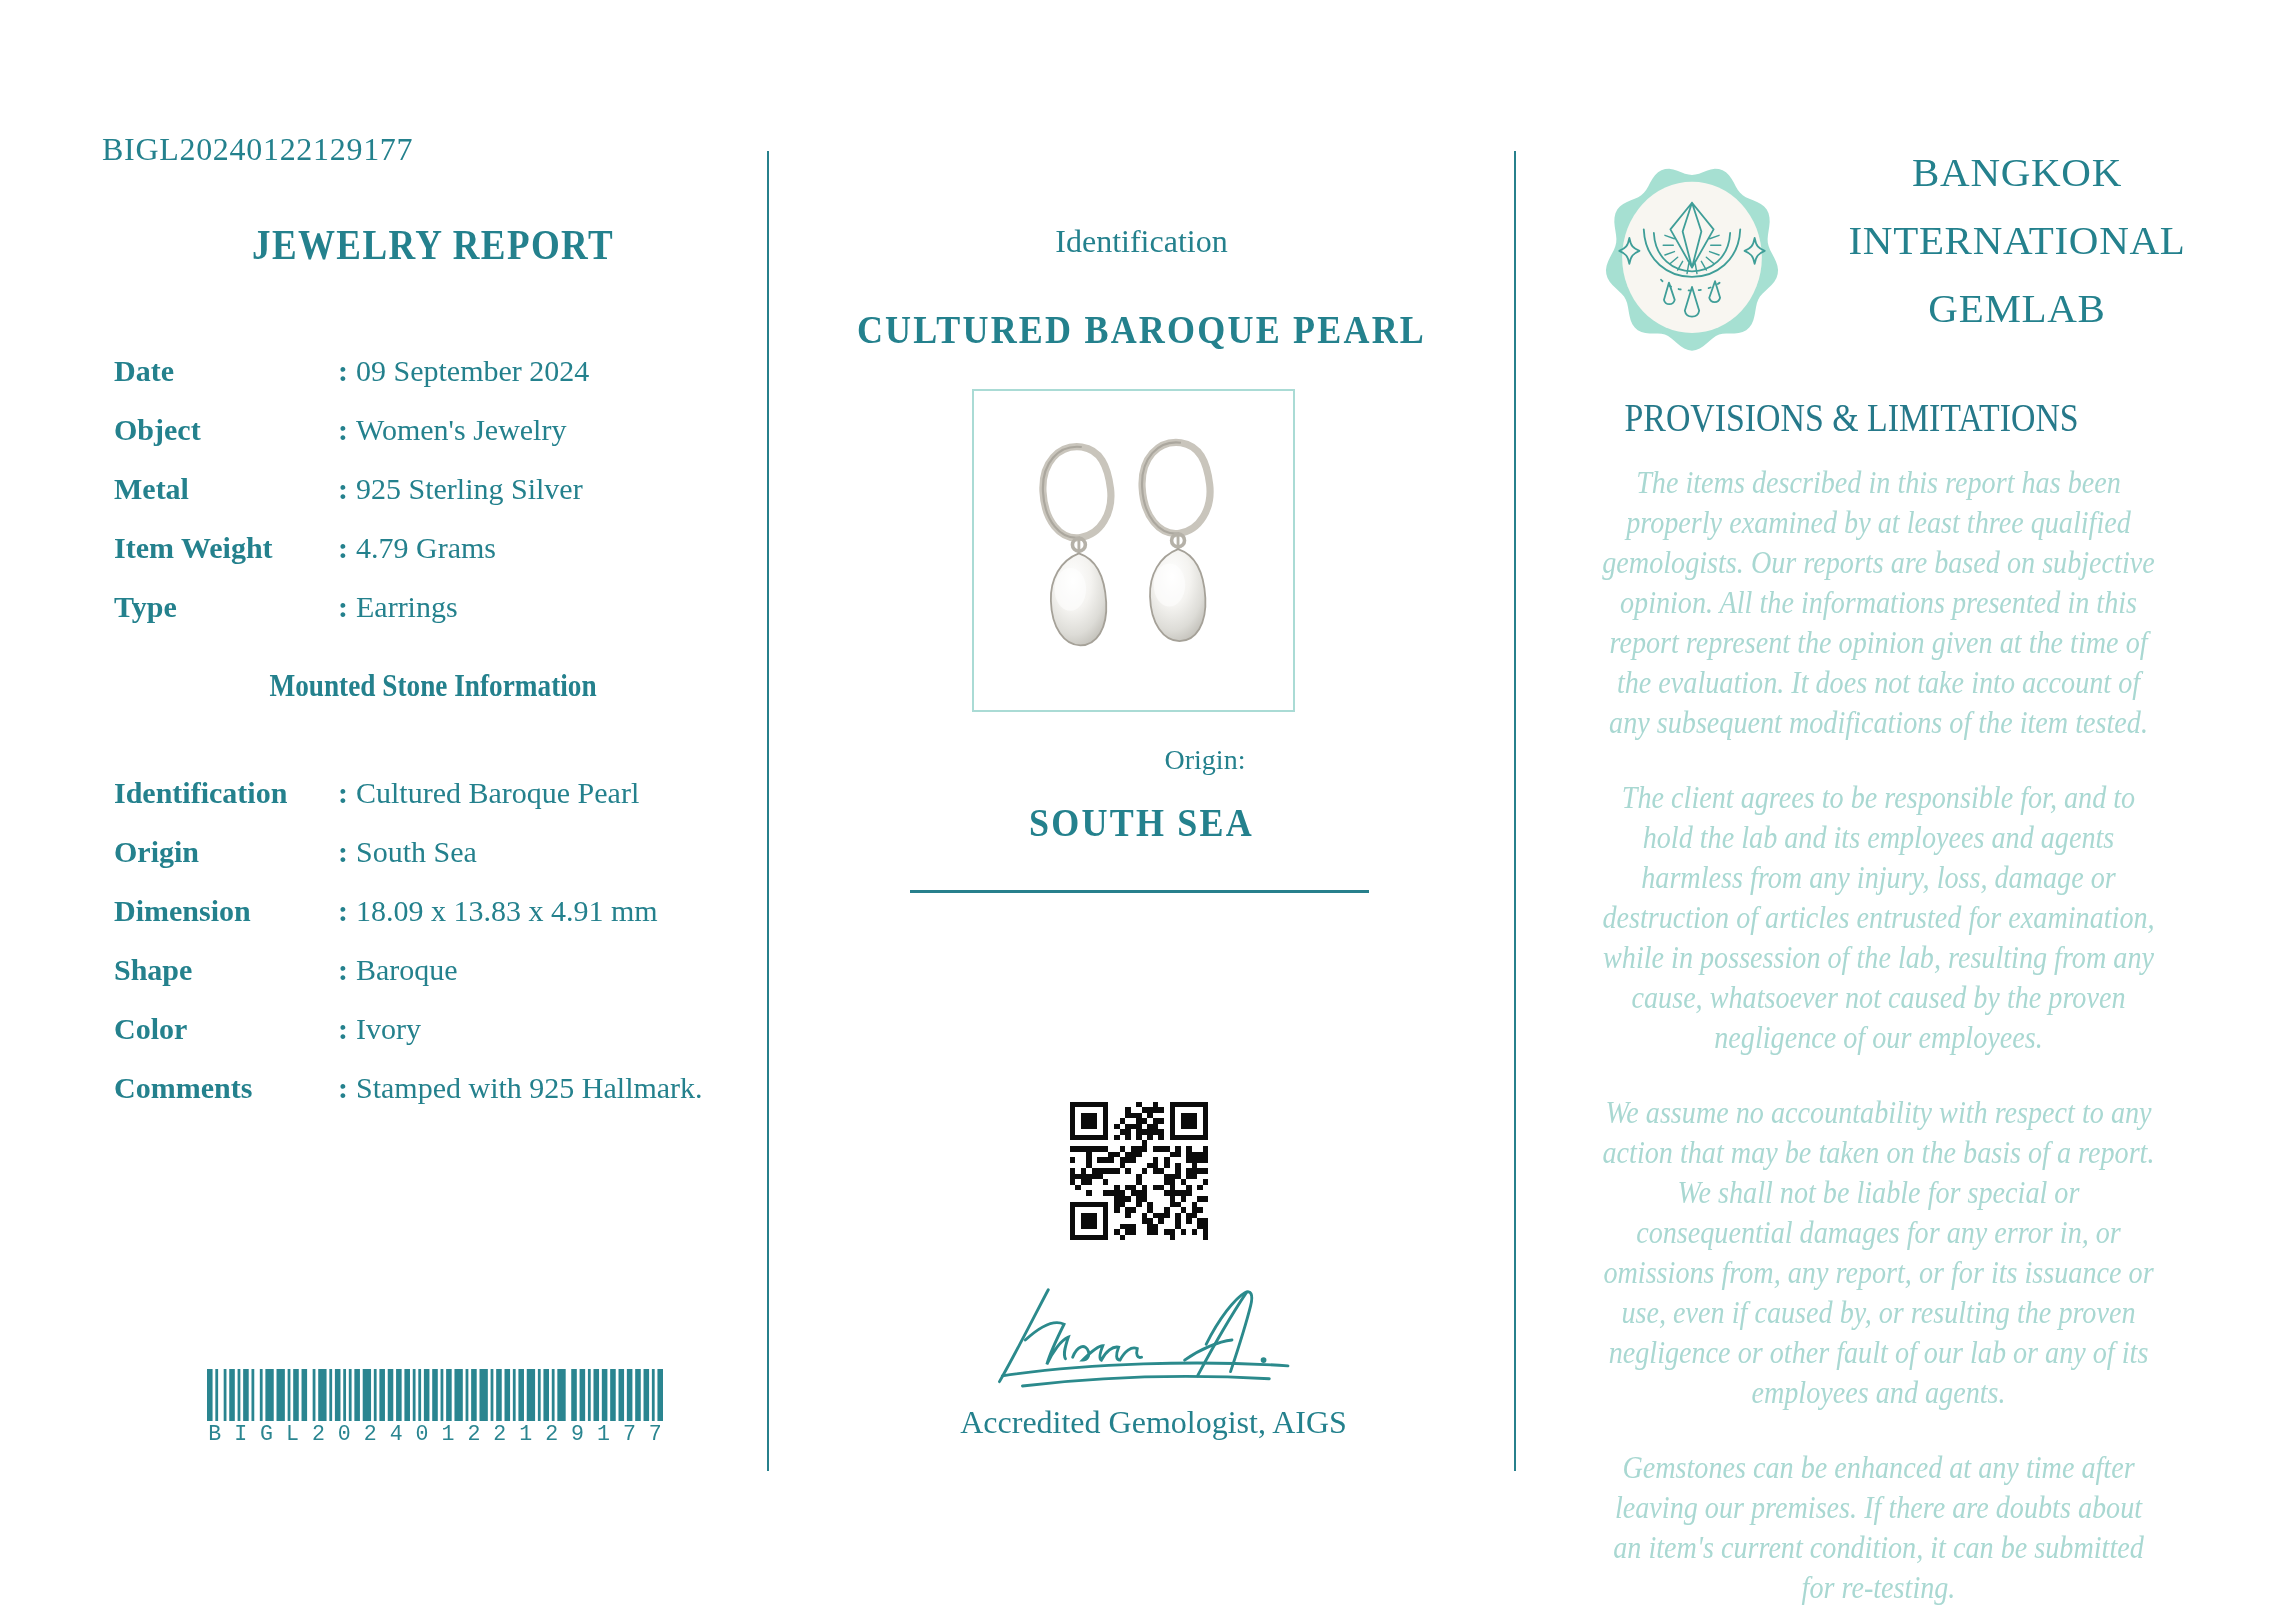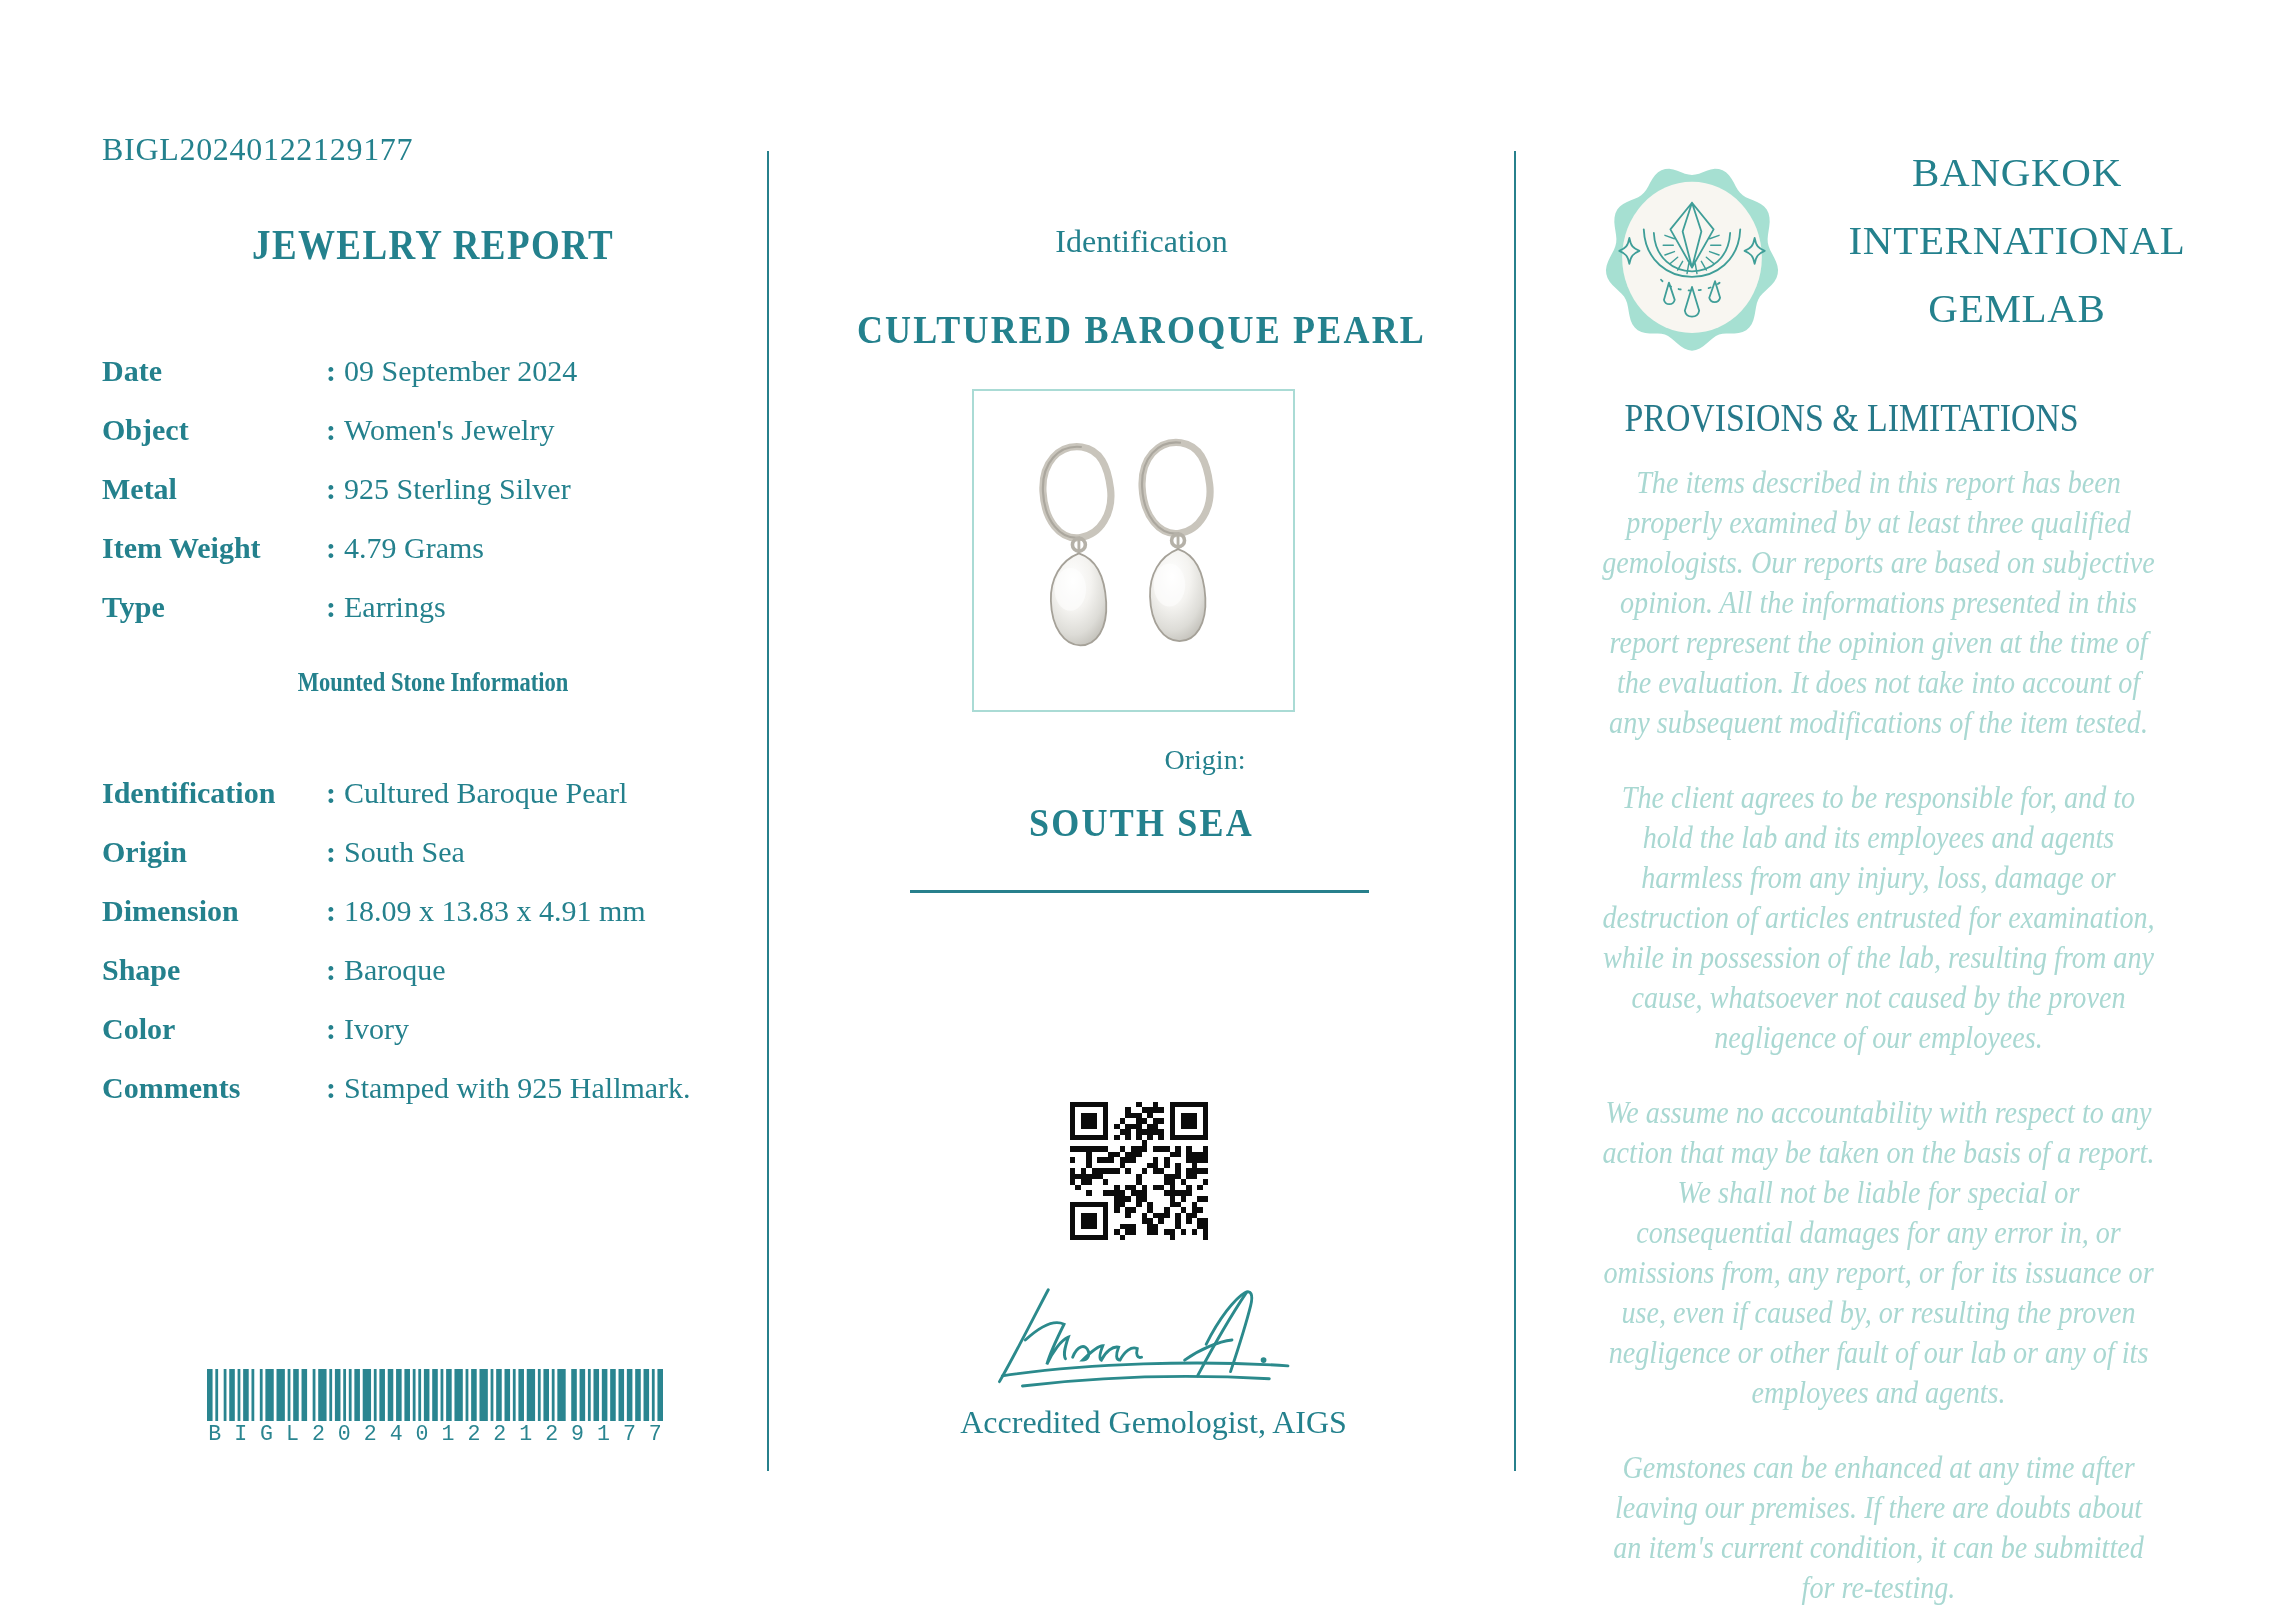--- a/index.html
+++ b/index.html
@@ -24,7 +24,7 @@
   .lp-title{left:102px;top:223px;width:662px;font-size:37px;font-weight:bold;letter-spacing:1.4px;}
   .rows{left:102px;width:663px;}
   .rows1{top:341px;} .rows2{top:763px;}
-  .row{display:grid;grid-template-columns:216px 26px auto;align-items:center;height:59px;}
+  .row{display:grid;grid-template-columns:216px 26px auto;align-items:center;height:59px;margin-left:12px;}
   .lbl{font-weight:bold;font-size:30px;}
   .coln{font-weight:bold;font-size:30px;text-align:center;}
   .val{font-size:30px;white-space:nowrap;}

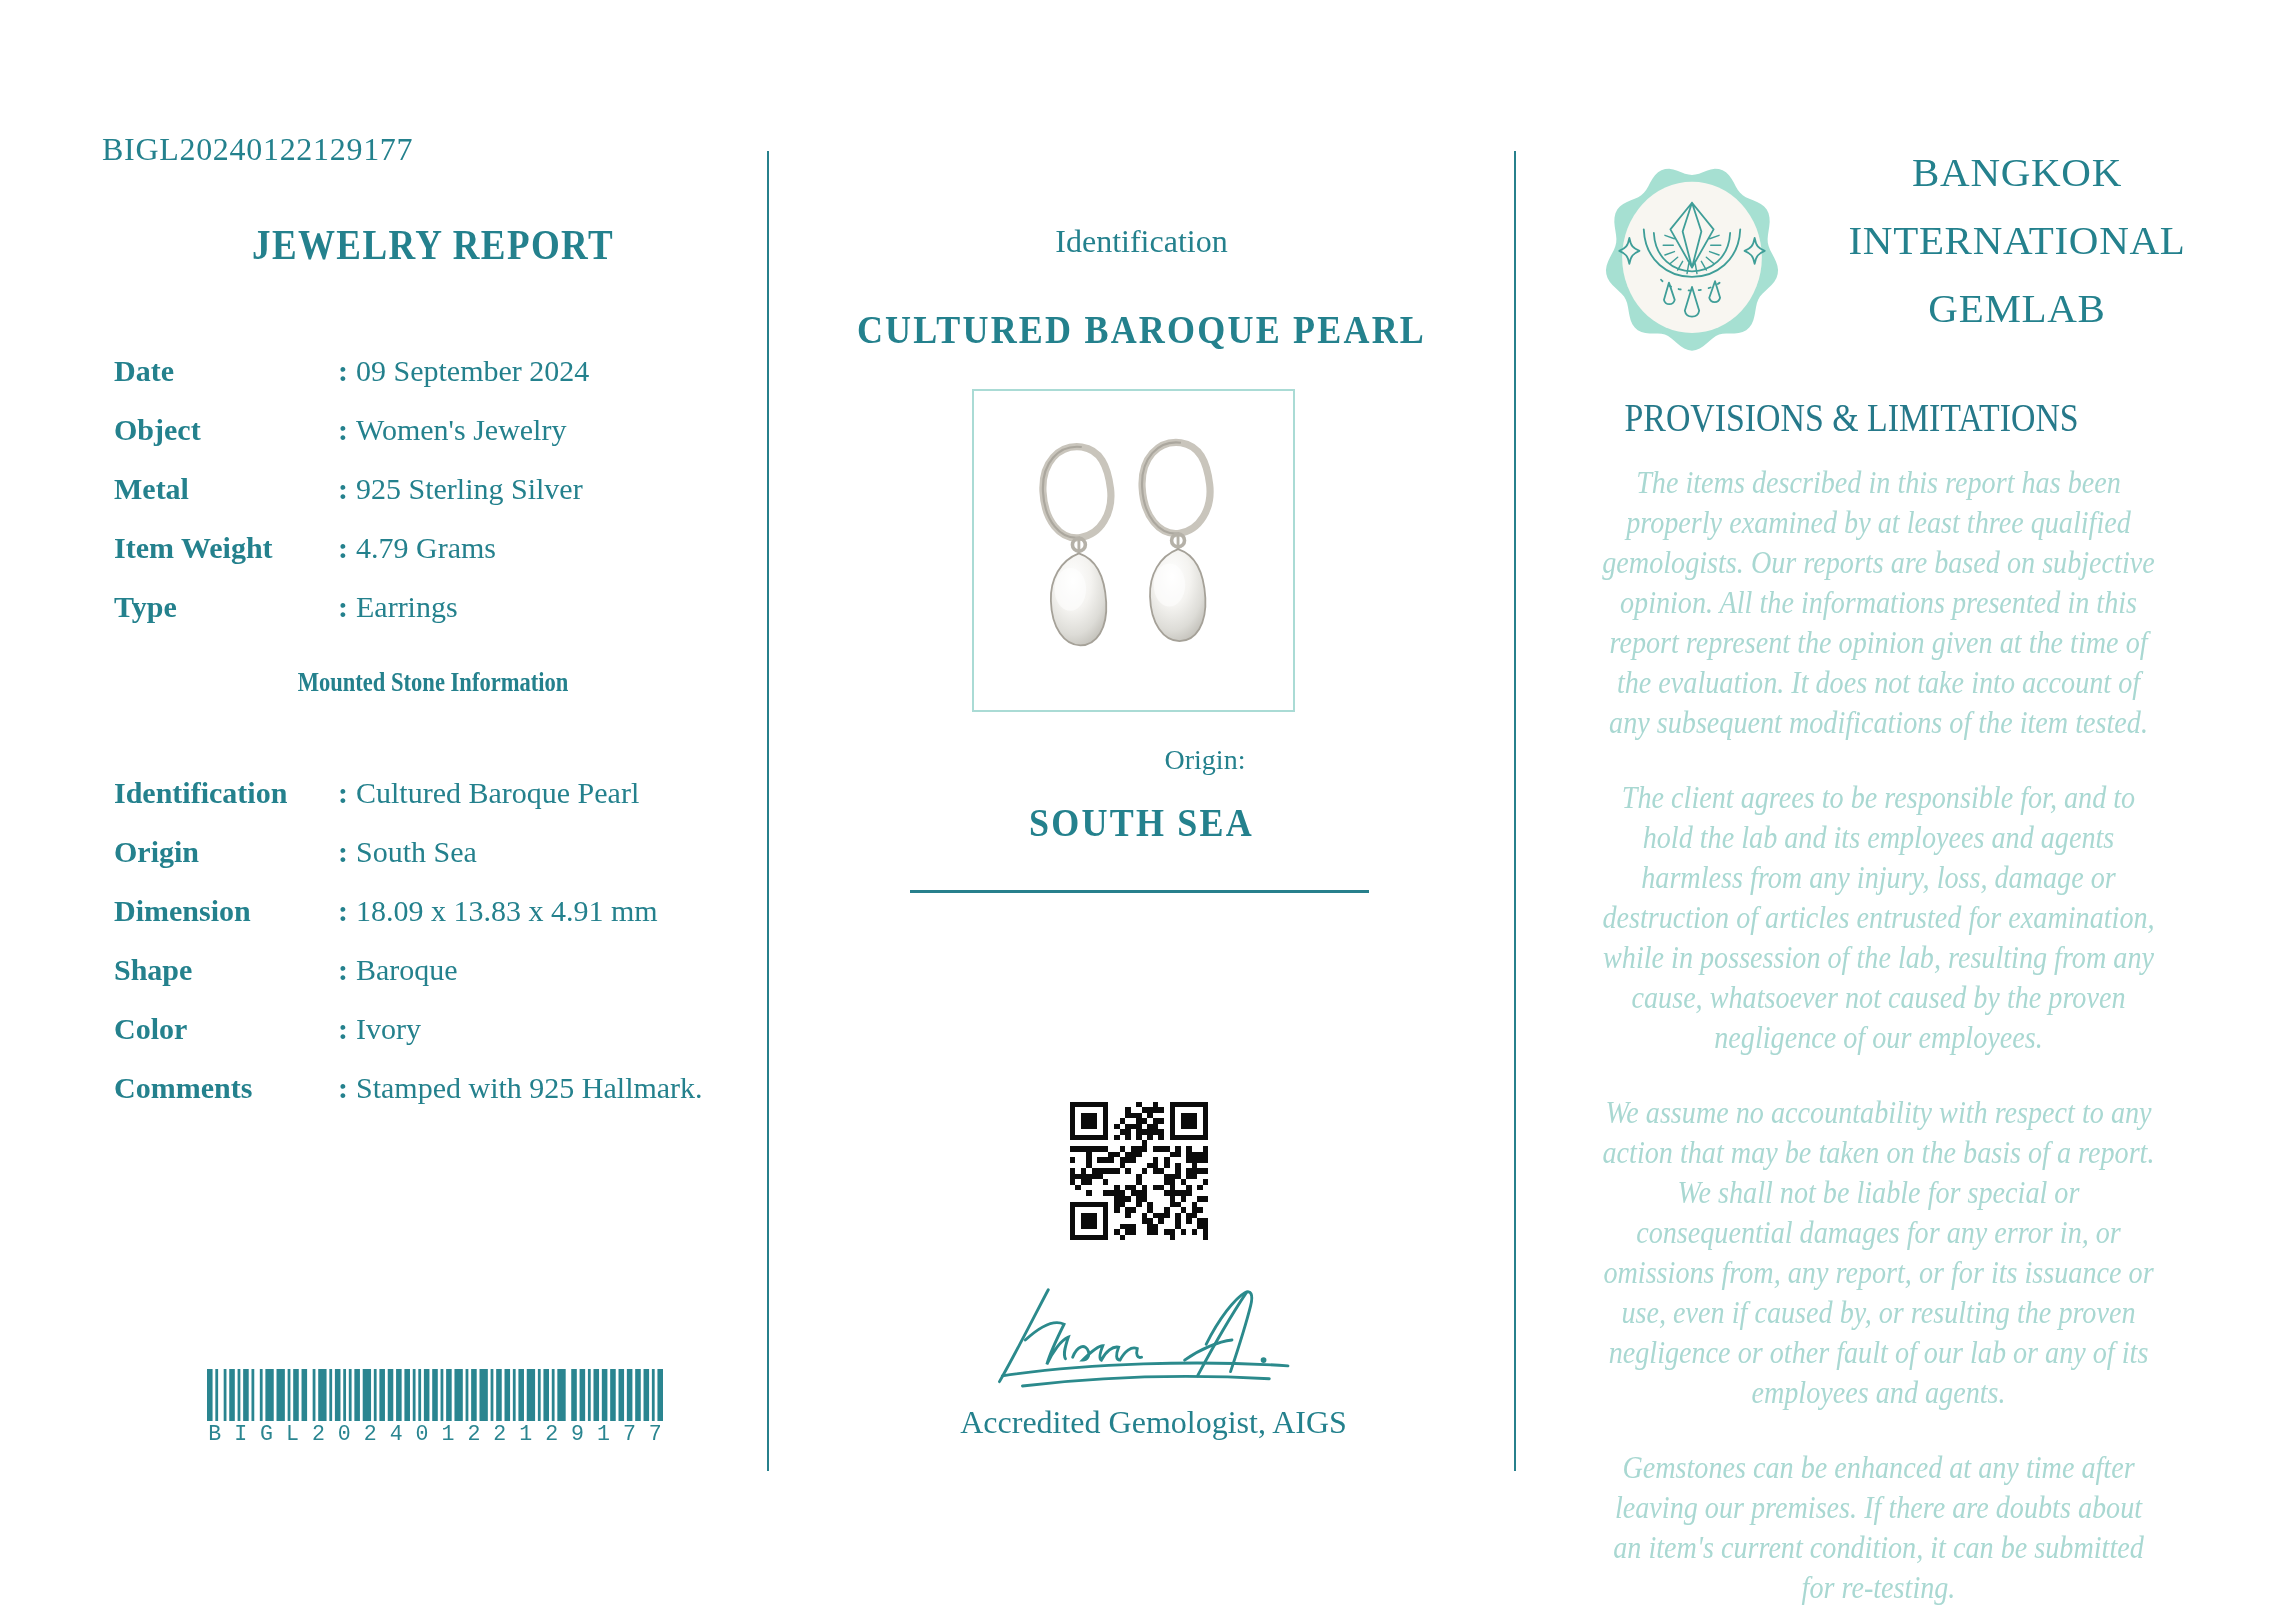--- a/index.html
+++ b/index.html
@@ -28,7 +28,7 @@
   .lbl{font-weight:bold;font-size:30px;}
   .coln{font-weight:bold;font-size:30px;text-align:center;}
   .val{font-size:30px;white-space:nowrap;}
-  .lp-sub{left:102px;top:669px;width:662px;font-size:24px;font-weight:bold;}
+  .lp-sub{left:102px;top:669px;width:662px;font-size:29px;font-weight:bold;}
 
   .barcode-wrap{left:207px;top:1369px;width:456px;}
   .barcode-svg{width:456px;height:52px;display:block;fill:var(--barcode);}

